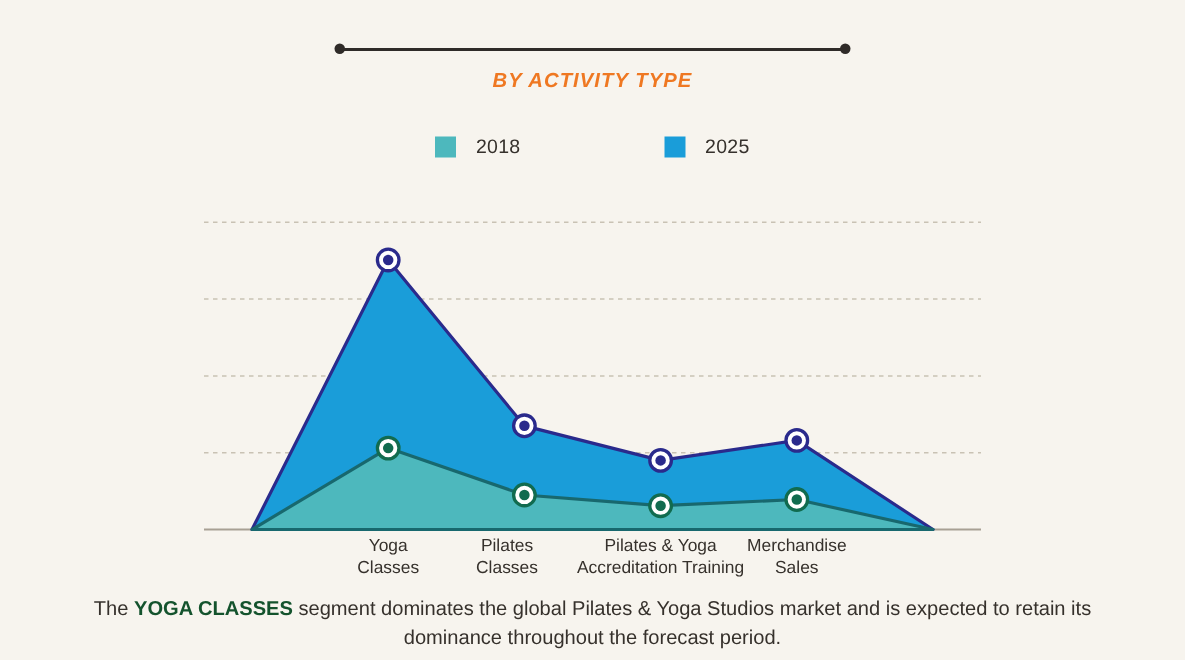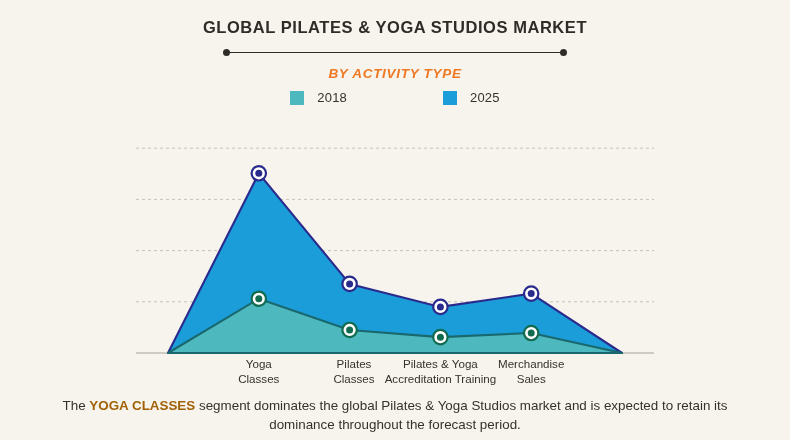--- a/index.html
+++ b/index.html
@@ -147,7 +147,6 @@
 <div id="infographic">
 
   <div class="title-block">
-    <div class="main-title">Global Pilates &amp; Yoga Studios Market</div>
     <div class="title-rule">
       <span class="dot left"></span>
       <span class="bar"></span>

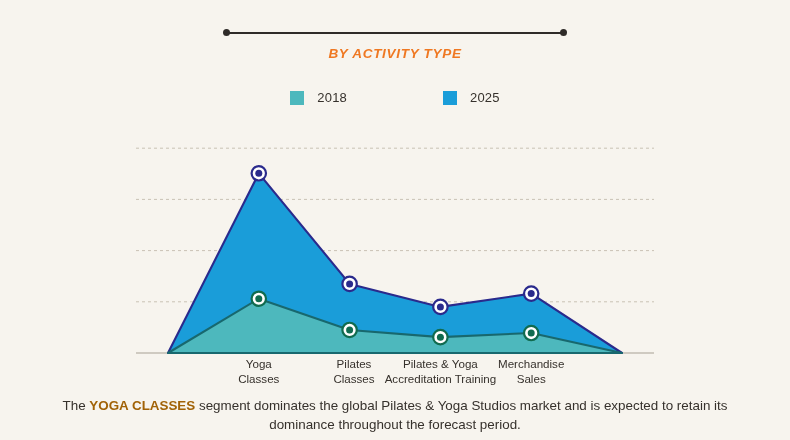--- a/index.html
+++ b/index.html
@@ -202,7 +202,7 @@
 
   <div class="x-labels" id="x-labels">
       <div class="x-label" style="left: 258.8px;">Yoga<br>Classes</div>
-      <div class="x-label" style="left: 354px;">Pilates<br>Classes</div>
+      <div class="x-label" style="left: 338px;">Pilates<br>Classes</div>
       <div class="x-label" style="left: 531.2px;">Merchandise<br>Sales</div>
       <div class="x-label" style="left: 440.4px;">Pilates &amp; Yoga<br>Accreditation Training</div>
     </div>

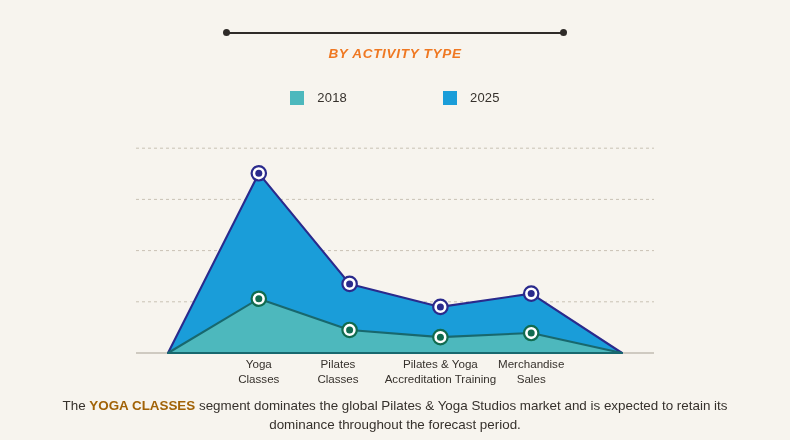--- a/index.html
+++ b/index.html
@@ -137,7 +137,7 @@
     padding: 0 62px;
   }
   .caption b {
-    color: #a16207;
+    color: #14532d;
     font-weight: bold;
   }
 </style>

